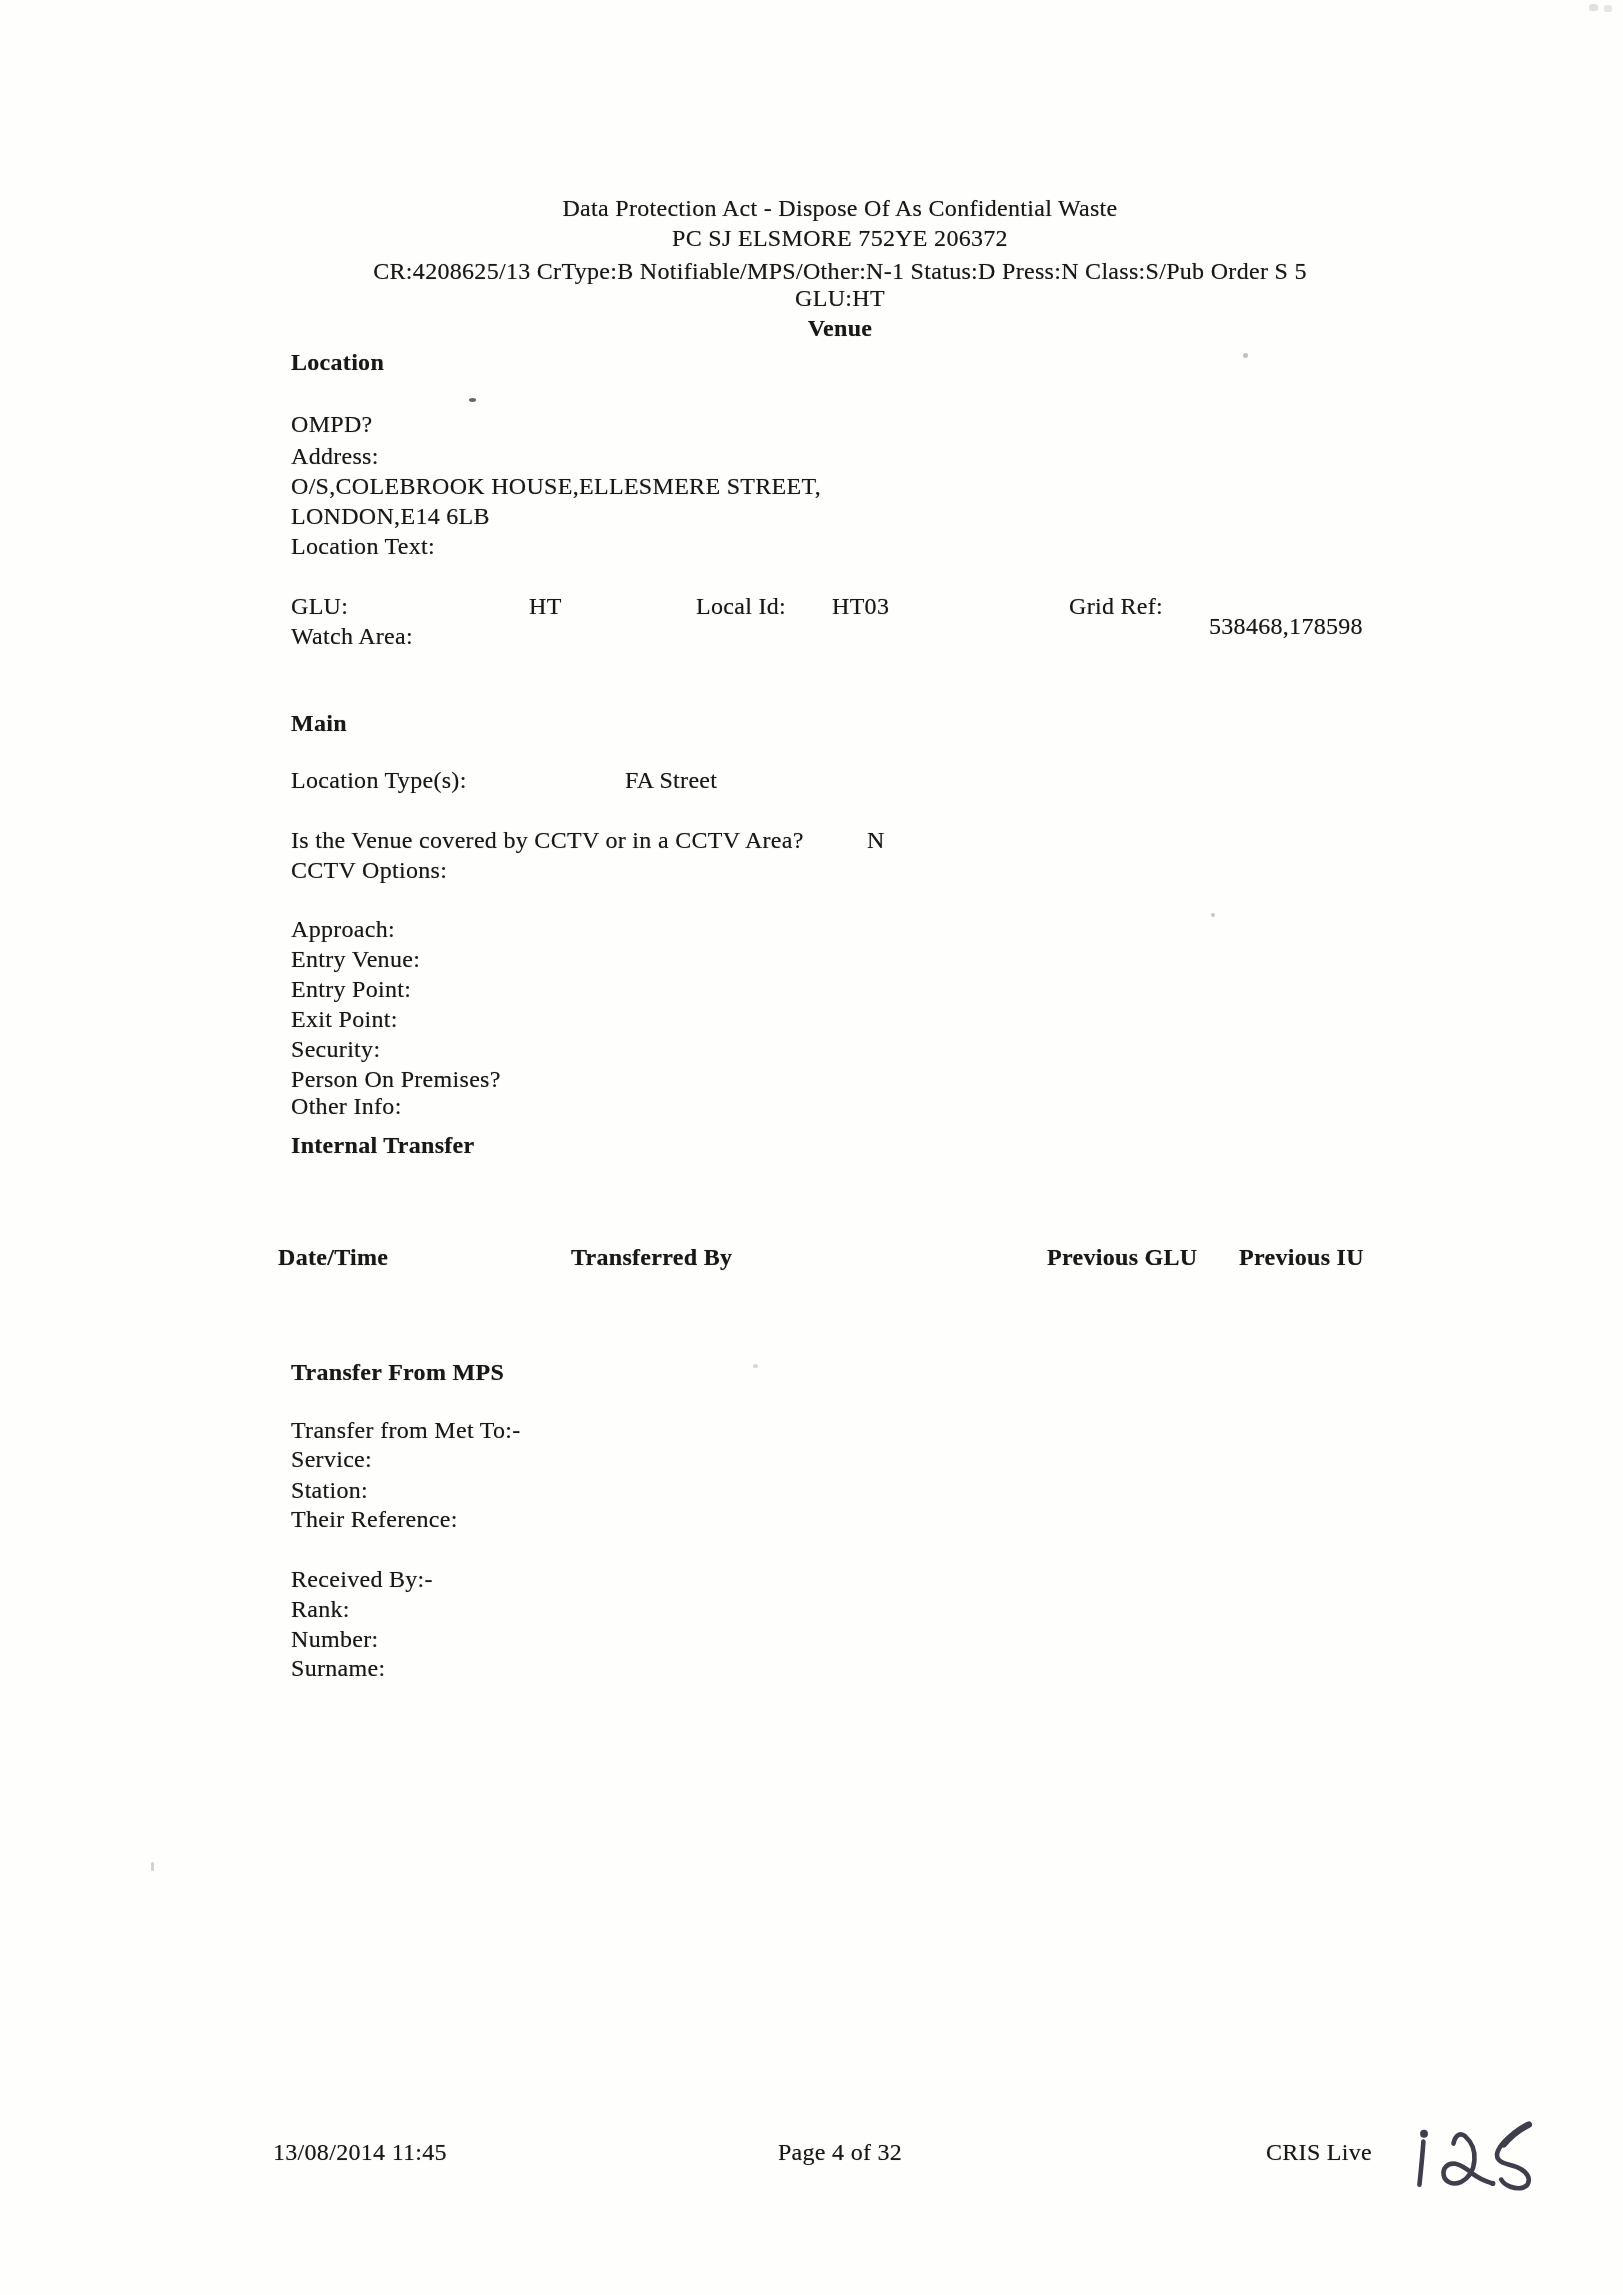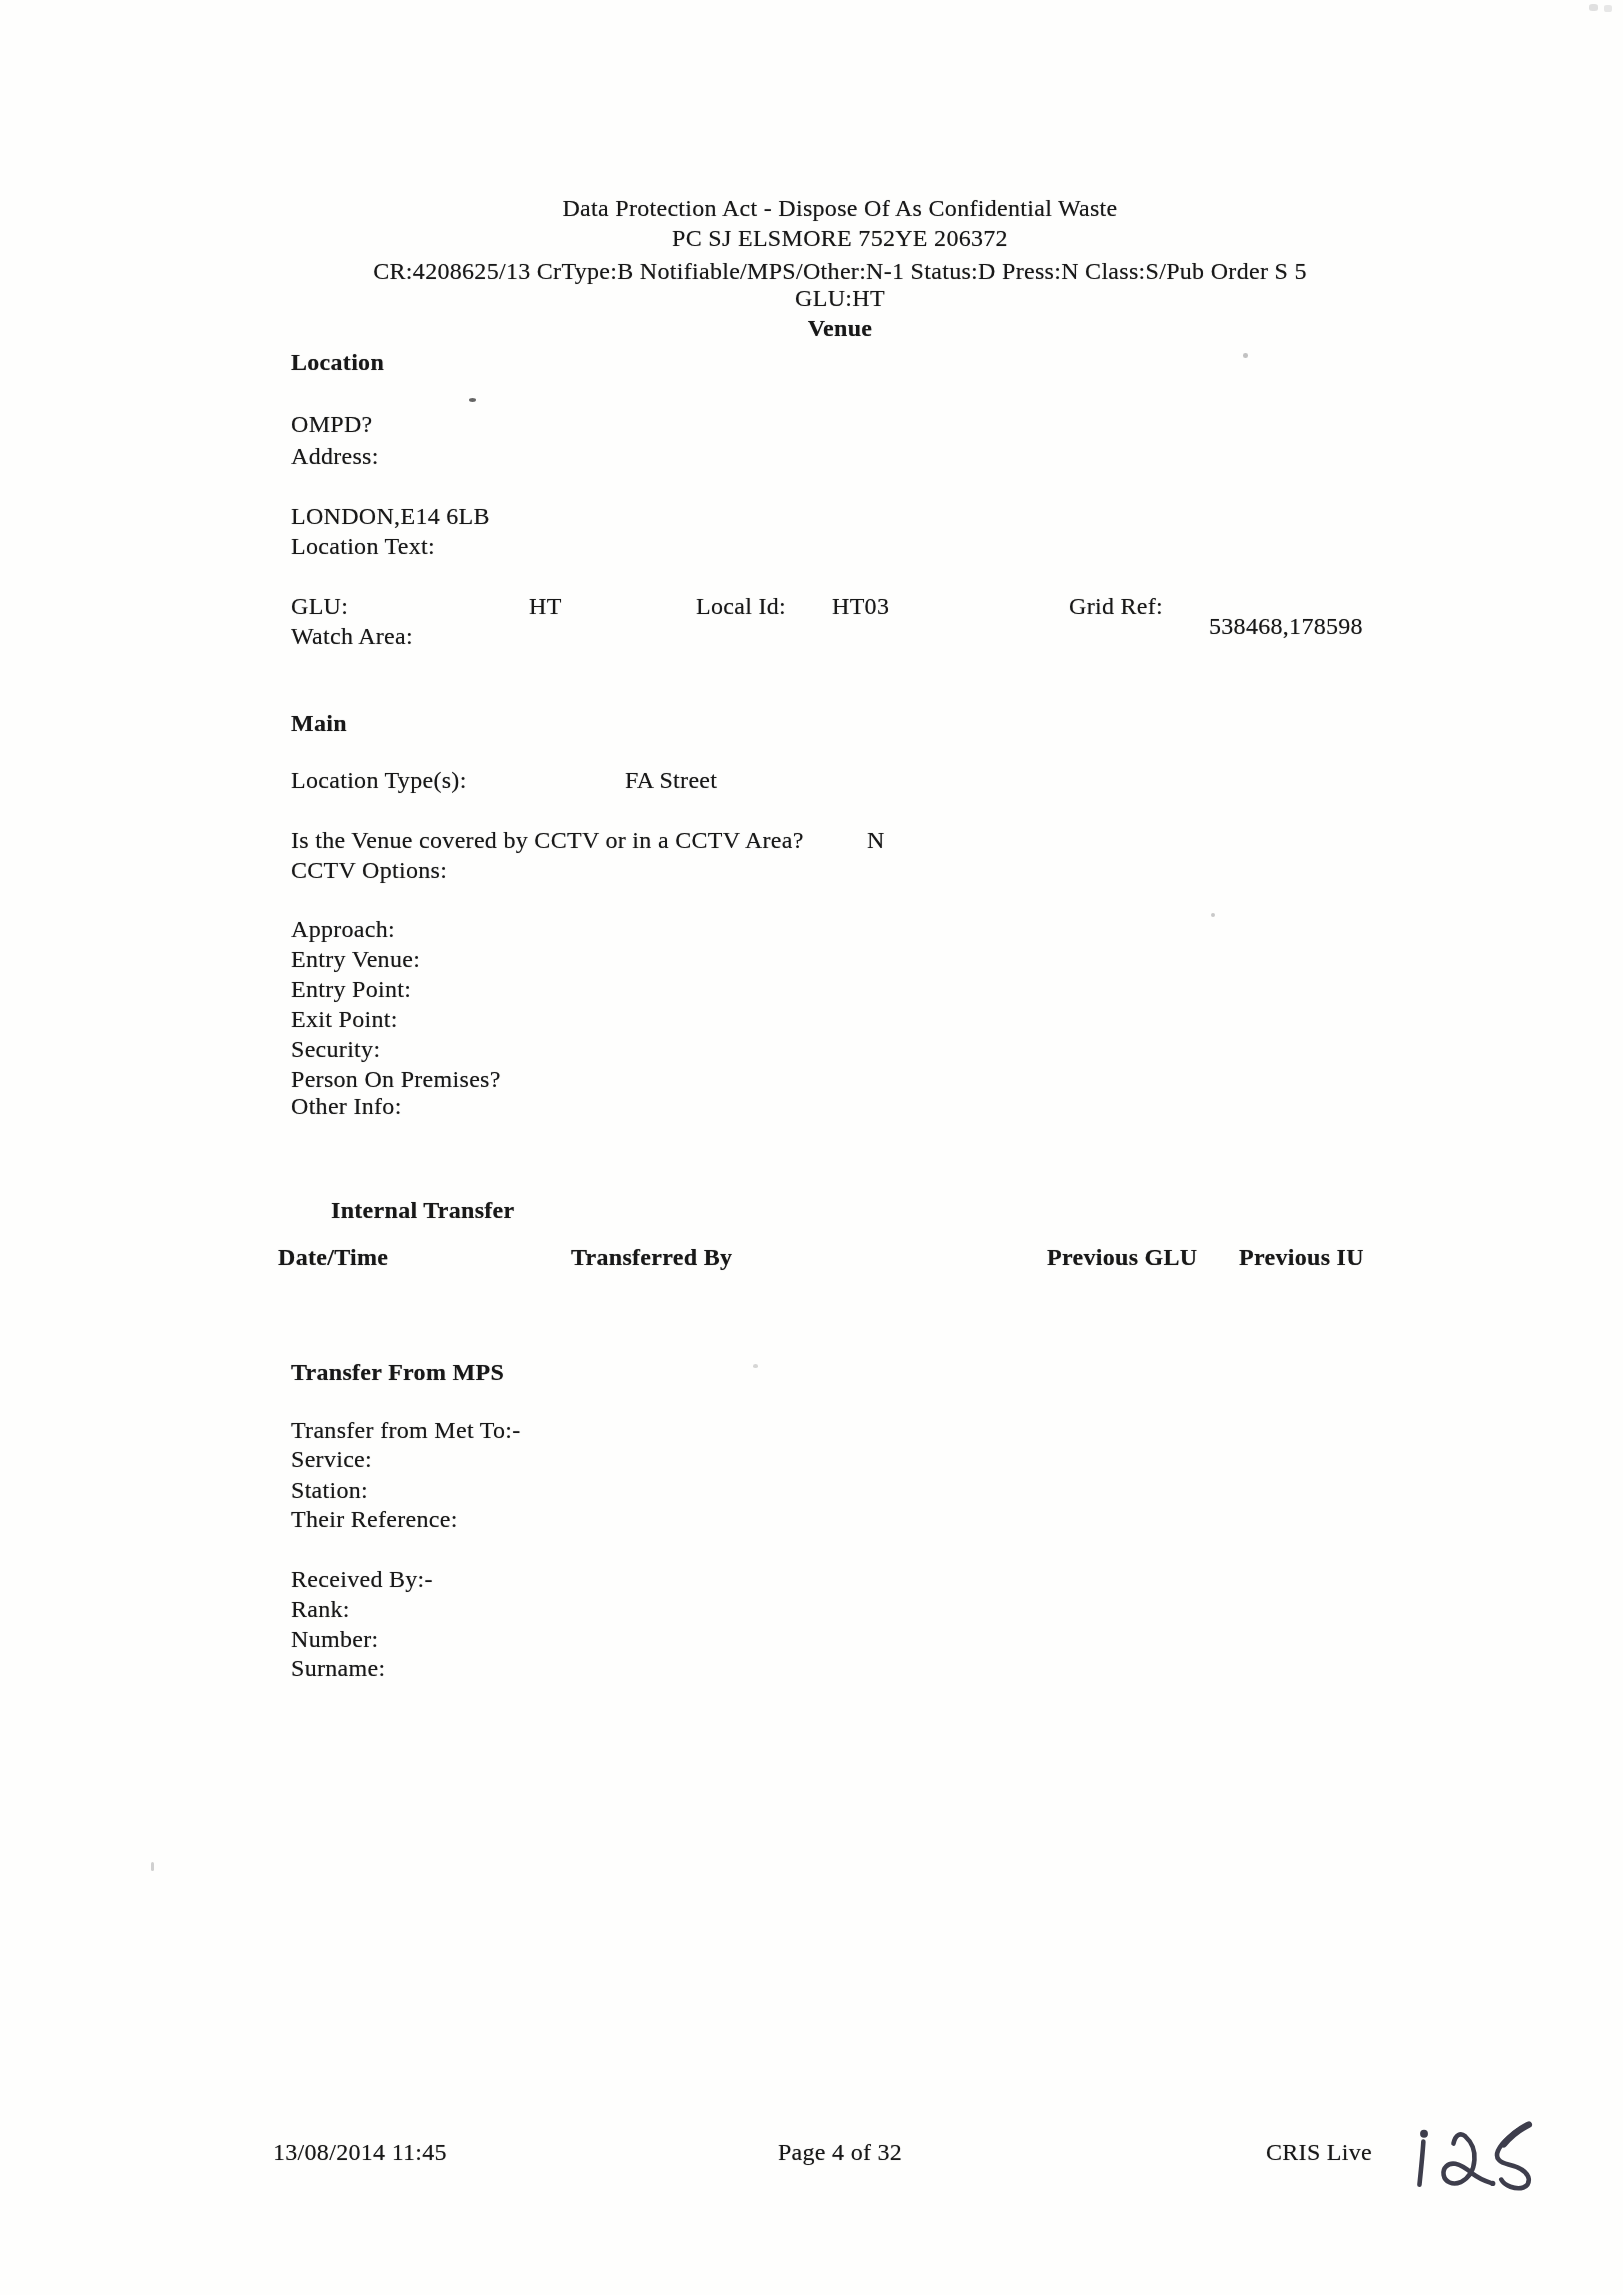--- a/index.html
+++ b/index.html
@@ -41,6 +41,7 @@
 
   <div class="line" style="top:410px; left:291px;">OMPD?</div>
   <div class="line" style="top:442px; left:291px;">Address:</div>
+  <div class="line" style="top:472px; left:291px;">O/S,COLEBROOK HOUSE,ELLESMERE STREET,</div>
   <div class="line" style="top:502px; left:291px;">LONDON,E14 6LB</div>
   <div class="line" style="top:532px; left:291px;">Location Text:</div>
 

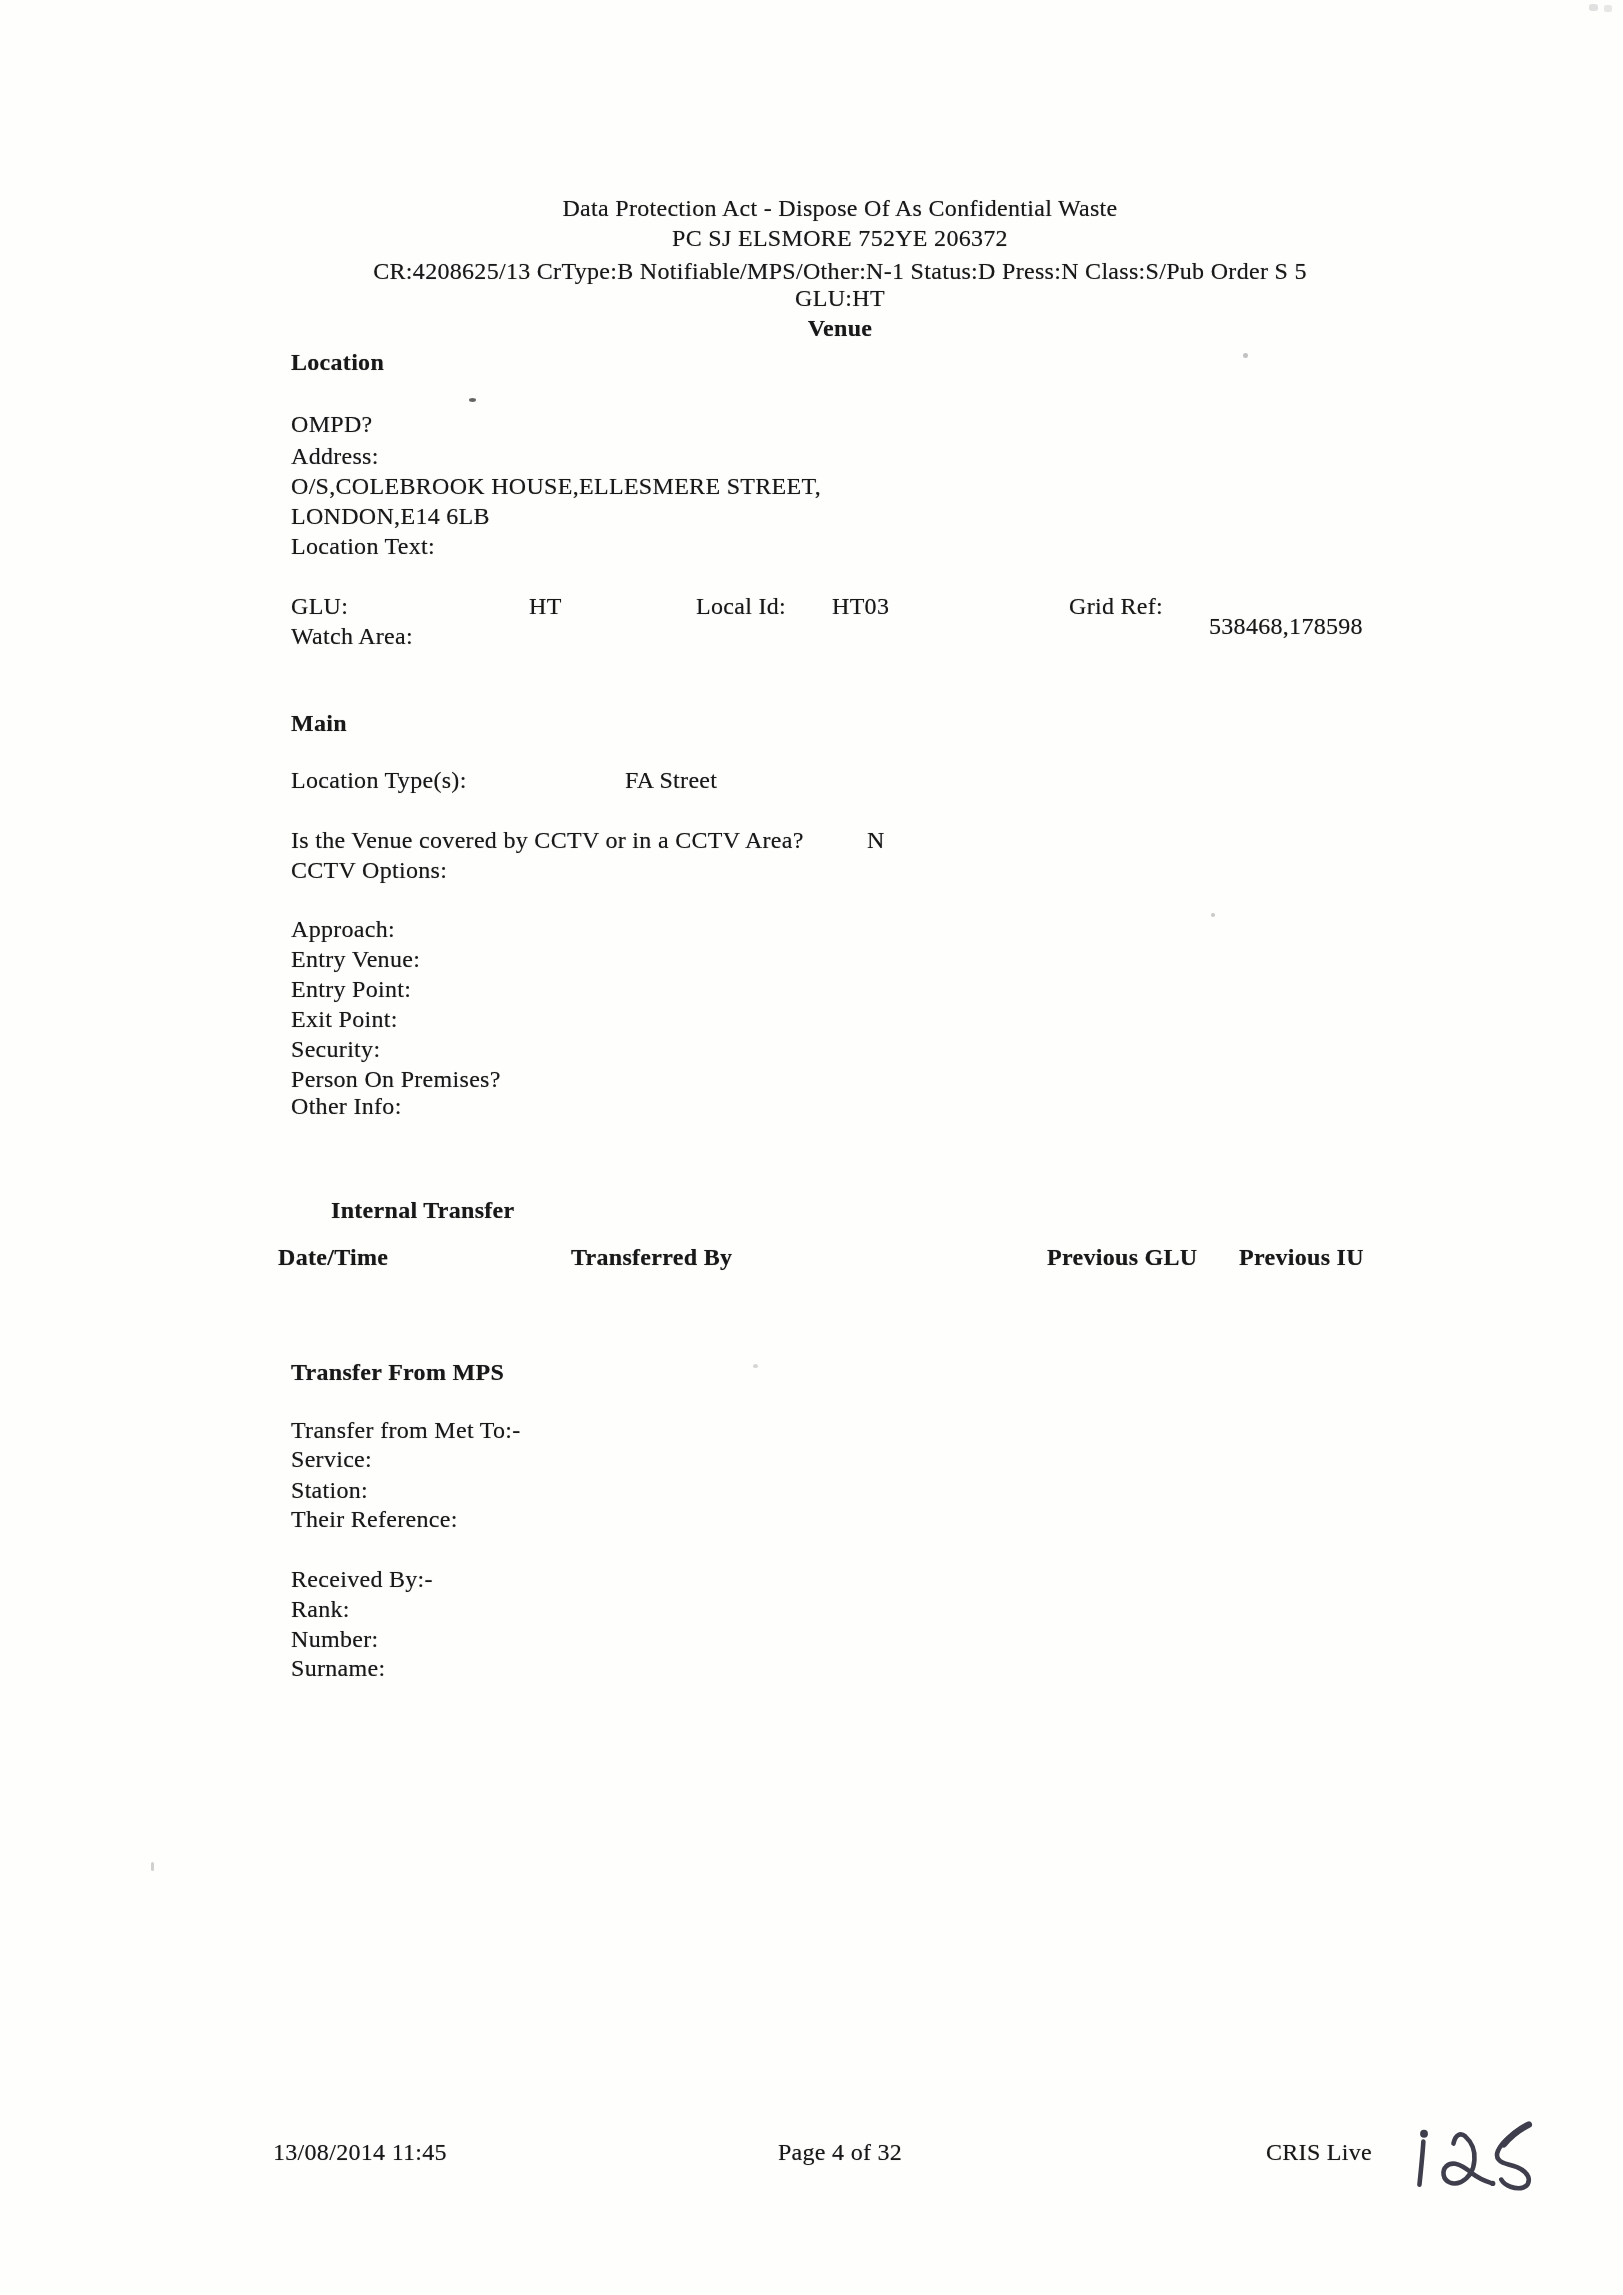--- a/index.html
+++ b/index.html
@@ -74,7 +74,7 @@
 
   <div class="speck" style="left:1211px; top:913px; width:3.9px; height:3.9px; opacity:.4;"></div>
 
-  <div class="line b" style="top:1196px; left:291px;margin-left:40px;">Internal Transfer</div>
+  <div class="line b" style="top:1131px; left:291px;">Internal Transfer</div>
 
   <div class="line b" style="top:1243px; left:278px;">Date/Time</div>
   <div class="line b" style="top:1243px; left:571px;">Transferred By</div>

